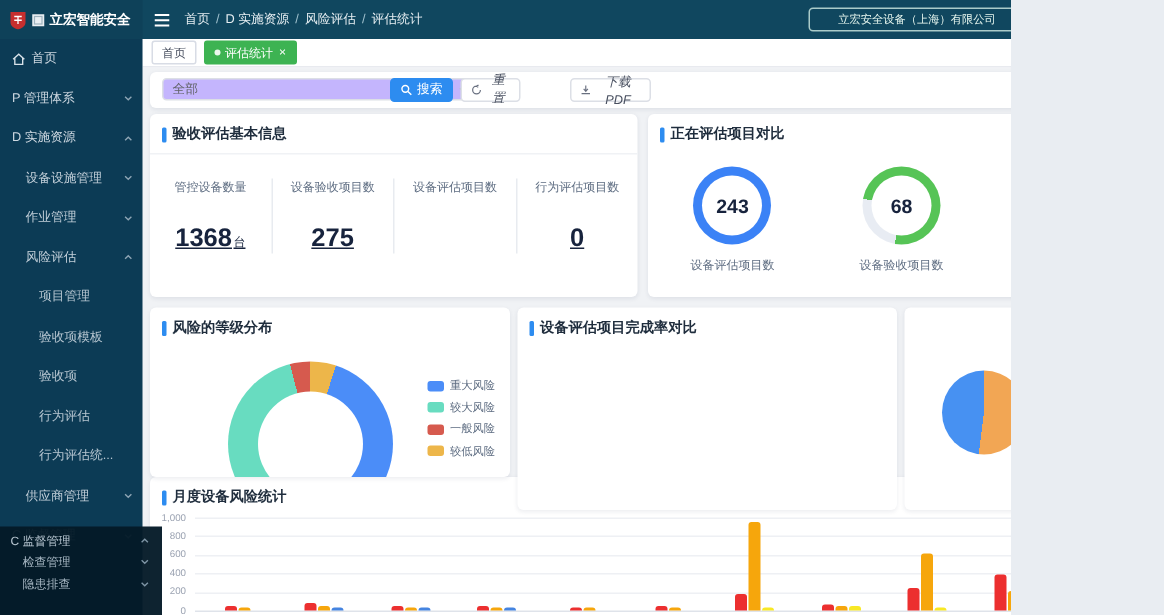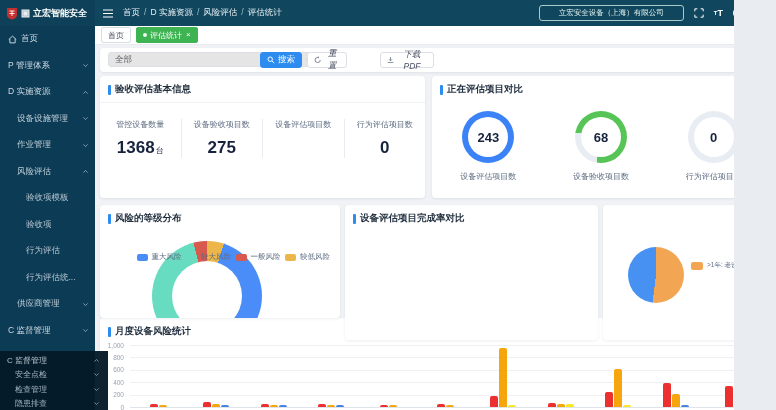--- a/index.html
+++ b/index.html
@@ -3,7 +3,7 @@
 <meta charset="utf-8">
 <style>
   html,body{margin:0;padding:0;background:#e9edf2;}
-  #app{position:relative;width:734px;height:410px;overflow:hidden;font-family:"Liberation Sans",sans-serif;background:#f0f2f5;}
+  #app{position:relative;width:674px;height:410px;overflow:hidden;font-family:"Liberation Sans",sans-serif;background:#f0f2f5;}
   
   .topbar{position:absolute;left:0;top:0;width:776px;height:26px;background:#10475f;display:flex;align-items:center;color:#fff;z-index:30;}
   .logo{width:95px;display:flex;align-items:center;gap:3px;padding-left:6px;box-sizing:border-box;background:#0e4159;height:26px;}

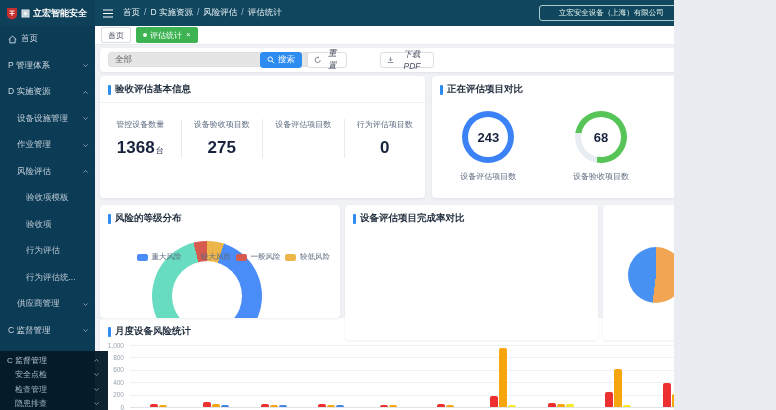--- a/index.html
+++ b/index.html
@@ -46,7 +46,7 @@
   .underline{border-bottom:1px solid #f0f2f5;}
   
   .toolbar{left:100px;top:48px;width:670px;height:24px;display:flex;align-items:center;}
-  .selectbox{position:absolute;left:8px;top:4px;width:212px;height:15px;border:1px solid #dcdfe6;border-radius:3px;display:flex;align-items:center;font-size:8.5px;color:#606266;padding:0 6px;box-sizing:border-box;cursor:pointer;background:#e5e5e5;}
+  .selectbox{position:absolute;left:8px;top:4px;width:212px;height:15px;border:1px solid #dcdfe6;border-radius:3px;display:flex;align-items:center;font-size:8.5px;color:#606266;padding:0 6px;box-sizing:border-box;cursor:pointer;background:#c4b5fd;}
   .selectbox .chev{margin-left:auto;color:#b4bccc;display:flex;}
   .btn{position:absolute;top:4px;height:16px;border-radius:3px;font-size:8.5px;display:flex;align-items:center;justify-content:center;gap:3px;cursor:pointer;box-sizing:border-box;font-family:inherit;}
   .btn-primary{left:160px;width:42px;background:#2d8cf0;border:1px solid #2d8cf0;color:#fff;}

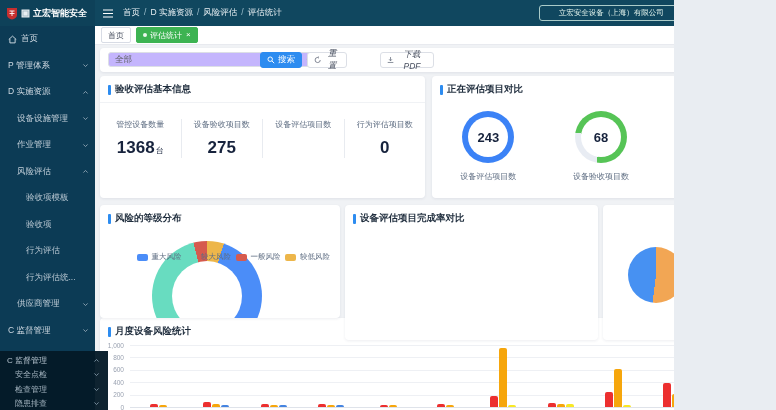--- a/index.html
+++ b/index.html
@@ -59,7 +59,7 @@
   .stat{flex:1;text-align:center;}
   .stat + .stat{border-left:1px solid #e8ebf0;}
   .stat-label{font-size:8px;color:#5e6d82;}
-  .stat-value{font-size:17px;font-weight:bold;color:#17233d;margin-top:8px;}
+  .stat-value{font-size:17px;font-weight:bold;color:#17233d;margin-top:19px;text-decoration:underline;}
   .stat-unit{font-size:8px;font-weight:normal;color:#17233d;margin-left:1px;}
   
   #card-eval{left:432px;top:76px;width:338px;height:122px;}

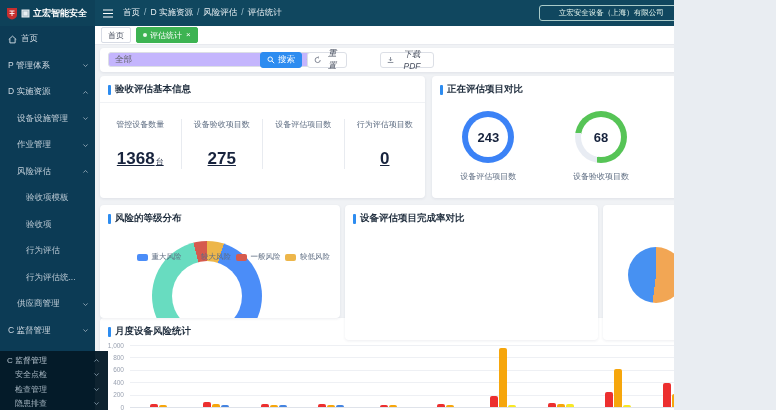--- a/index.html
+++ b/index.html
@@ -194,6 +194,9 @@
               <path d="M2 6.5 L5 3.5 L8 6.5" fill="none" stroke="currentColor" stroke-width="1.3"></path>
             </svg>
           </span>
+        </div>
+        <div class="side-item lvl2">
+          <span class="slabel">项目管理</span>
         </div>
         <div class="side-item lvl2">
           <span class="slabel">验收项模板</span>

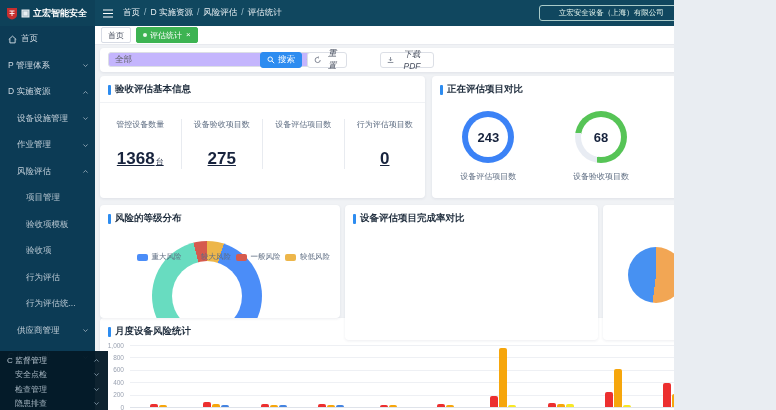--- a/index.html
+++ b/index.html
@@ -72,7 +72,7 @@
   #card-risk{left:100px;top:205px;width:240px;height:113px;overflow:hidden;z-index:2;}
   #risk-donut{position:absolute;left:52px;top:36px;width:110px;height:110px;border-radius:50%;}
   #risk-hole{position:absolute;left:72px;top:56px;width:70px;height:70px;border-radius:50%;background:#fff;}
-  .legend{position:absolute;display:flex;flex-direction:row;gap:4.5px;}
+  .legend{position:absolute;display:flex;flex-direction:column;gap:4.5px;}
   #risk-legend{right:10px;top:47px;}
   .leg-row{display:flex;align-items:center;gap:4px;font-size:7.5px;color:#5e6d82;white-space:nowrap;}
   .leg-swatch{width:11px;height:7px;border-radius:2px;flex:0 0 auto;}

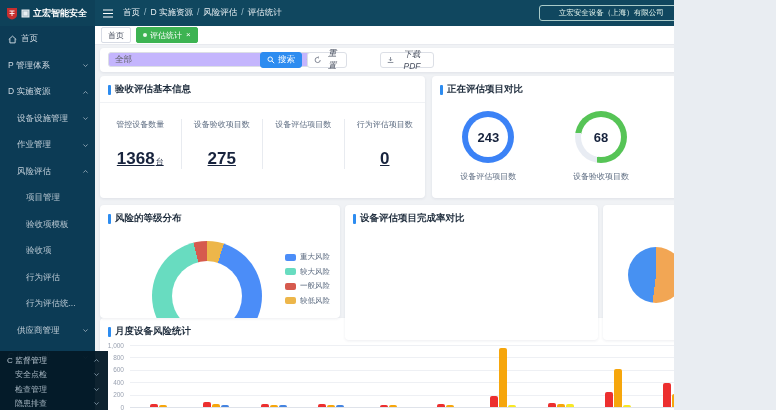--- a/index.html
+++ b/index.html
@@ -234,14 +234,6 @@
         <span class="chev">
           <svg viewBox="0 0 10 10" width="7" height="7">
             <path d="M2 6.5 L5 3.5 L8 6.5" fill="none" stroke="currentColor" stroke-width="1.3"></path>
-          </svg>
-        </span>
-      </div>
-      <div class="pop-item child">
-        <span class="slabel">安全点检</span>
-        <span class="chev">
-          <svg viewBox="0 0 10 10" width="7" height="7">
-            <path d="M2 3.5 L5 6.5 L8 3.5" fill="none" stroke="currentColor" stroke-width="1.3"></path>
           </svg>
         </span>
       </div>

